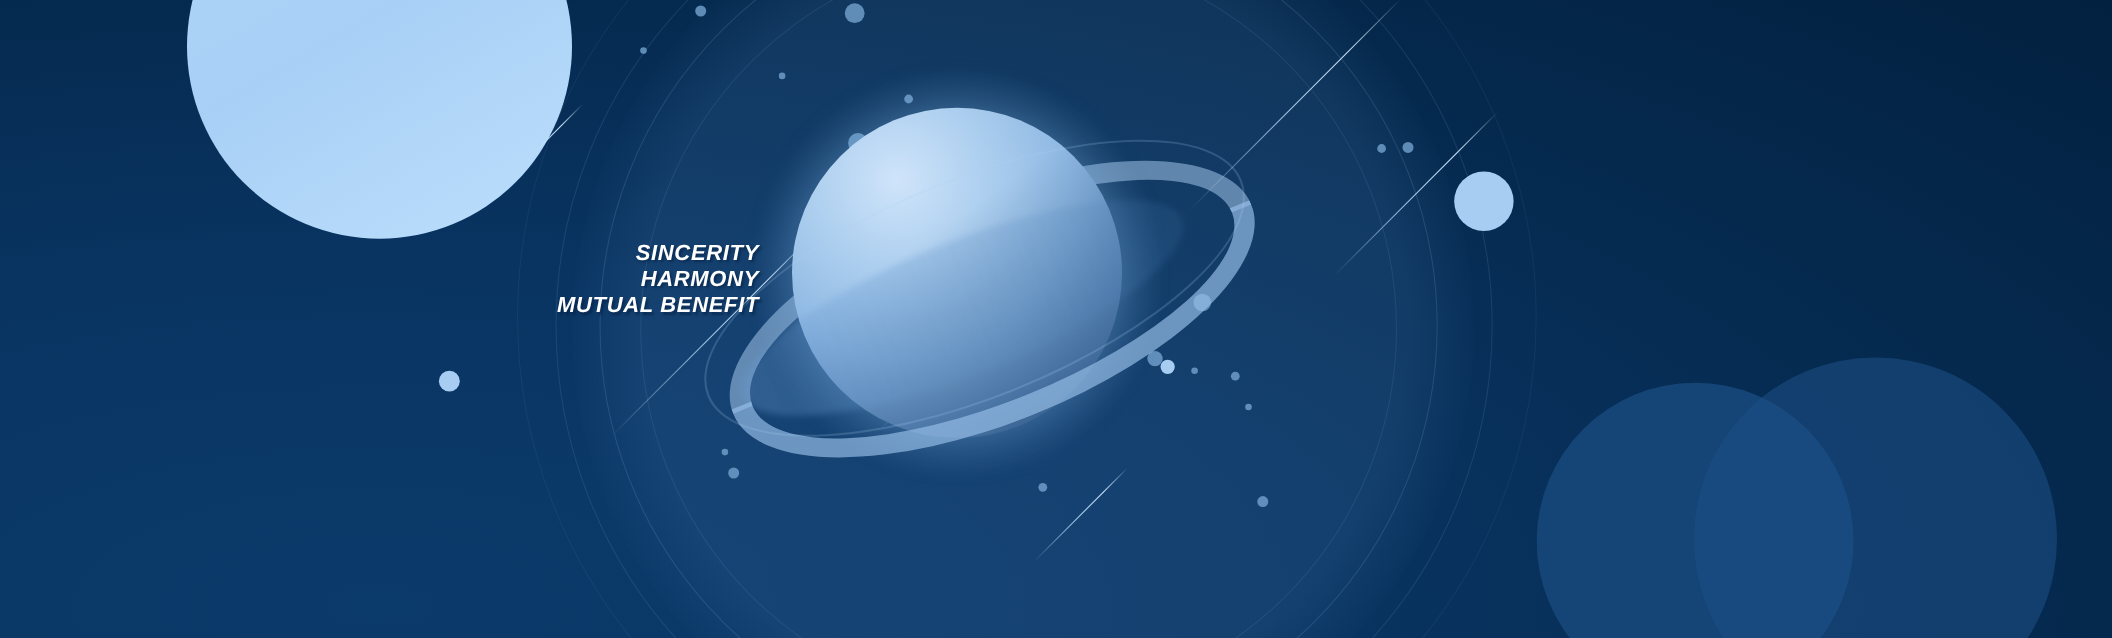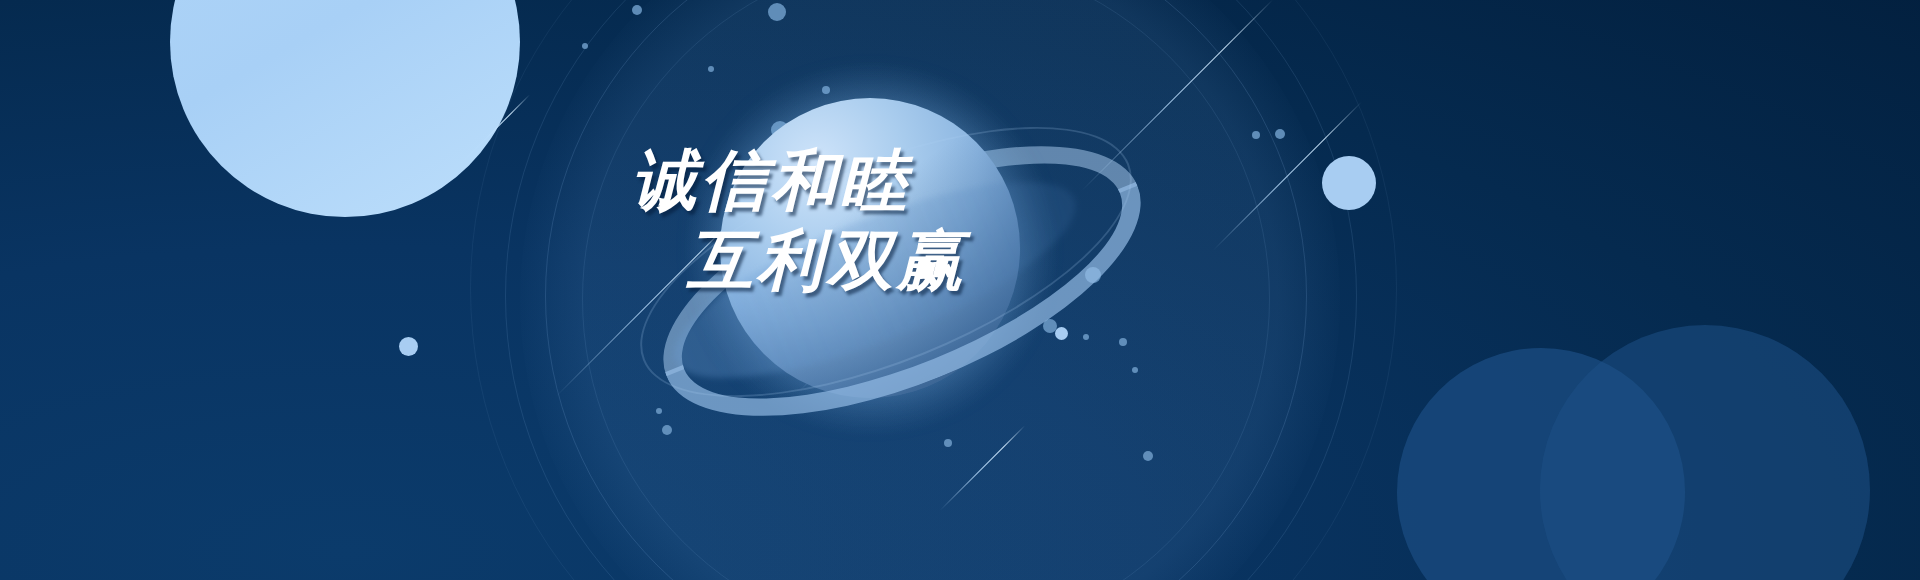--- a/index.html
+++ b/index.html
@@ -198,10 +198,6 @@
   <div id="copy">
 
 
-    <div id="cn-block">
-      <div class="cn-line" id="cn-line1">诚信和睦</div>
-      <div class="cn-line" id="cn-line2">互利双赢</div>
-    </div>
 
   </div>
 

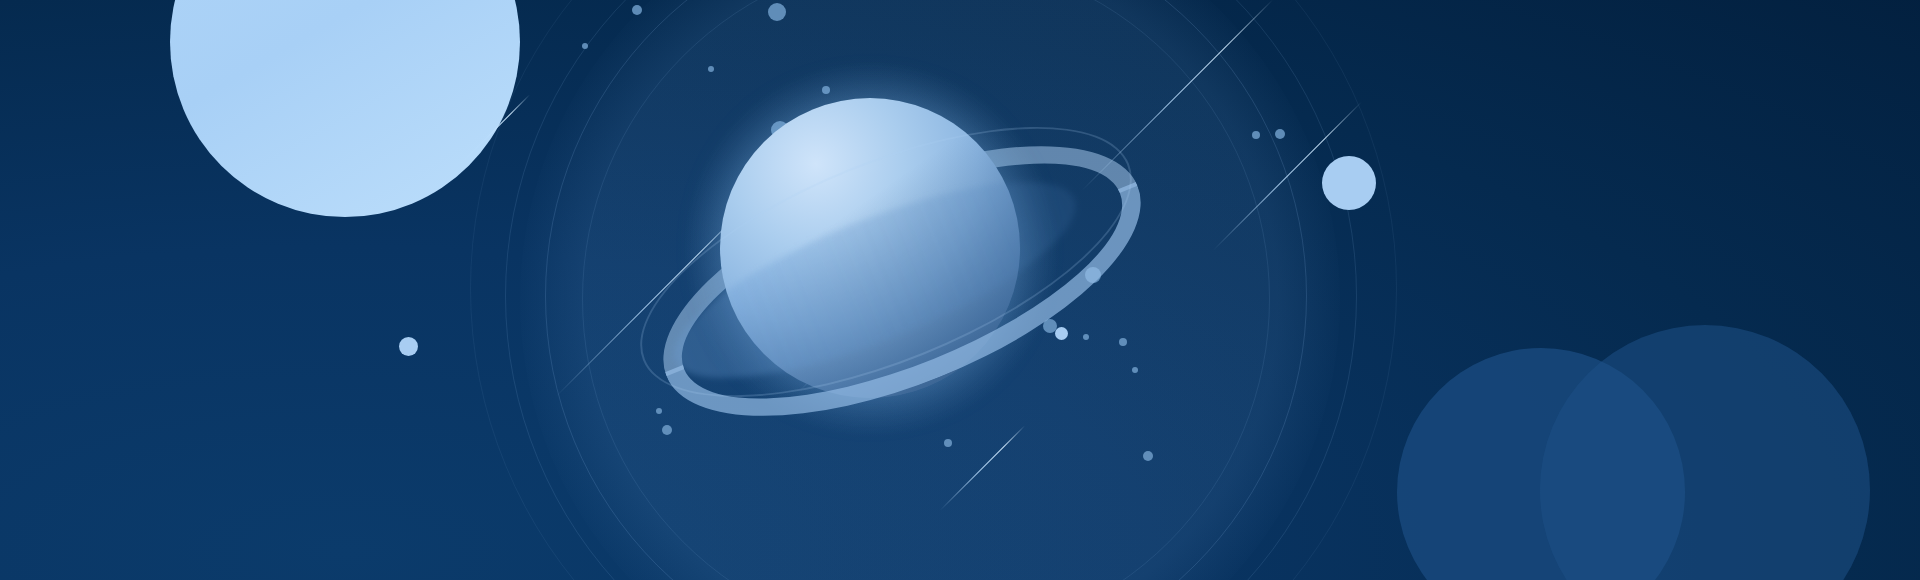--- a/index.html
+++ b/index.html
@@ -197,6 +197,11 @@
 
   <div id="copy">
 
+    <div id="en-block">
+      <div>SINCERITY</div>
+      <div>HARMONY</div>
+      <div>MUTUAL BENEFIT</div>
+    </div>
 
 
   </div>

